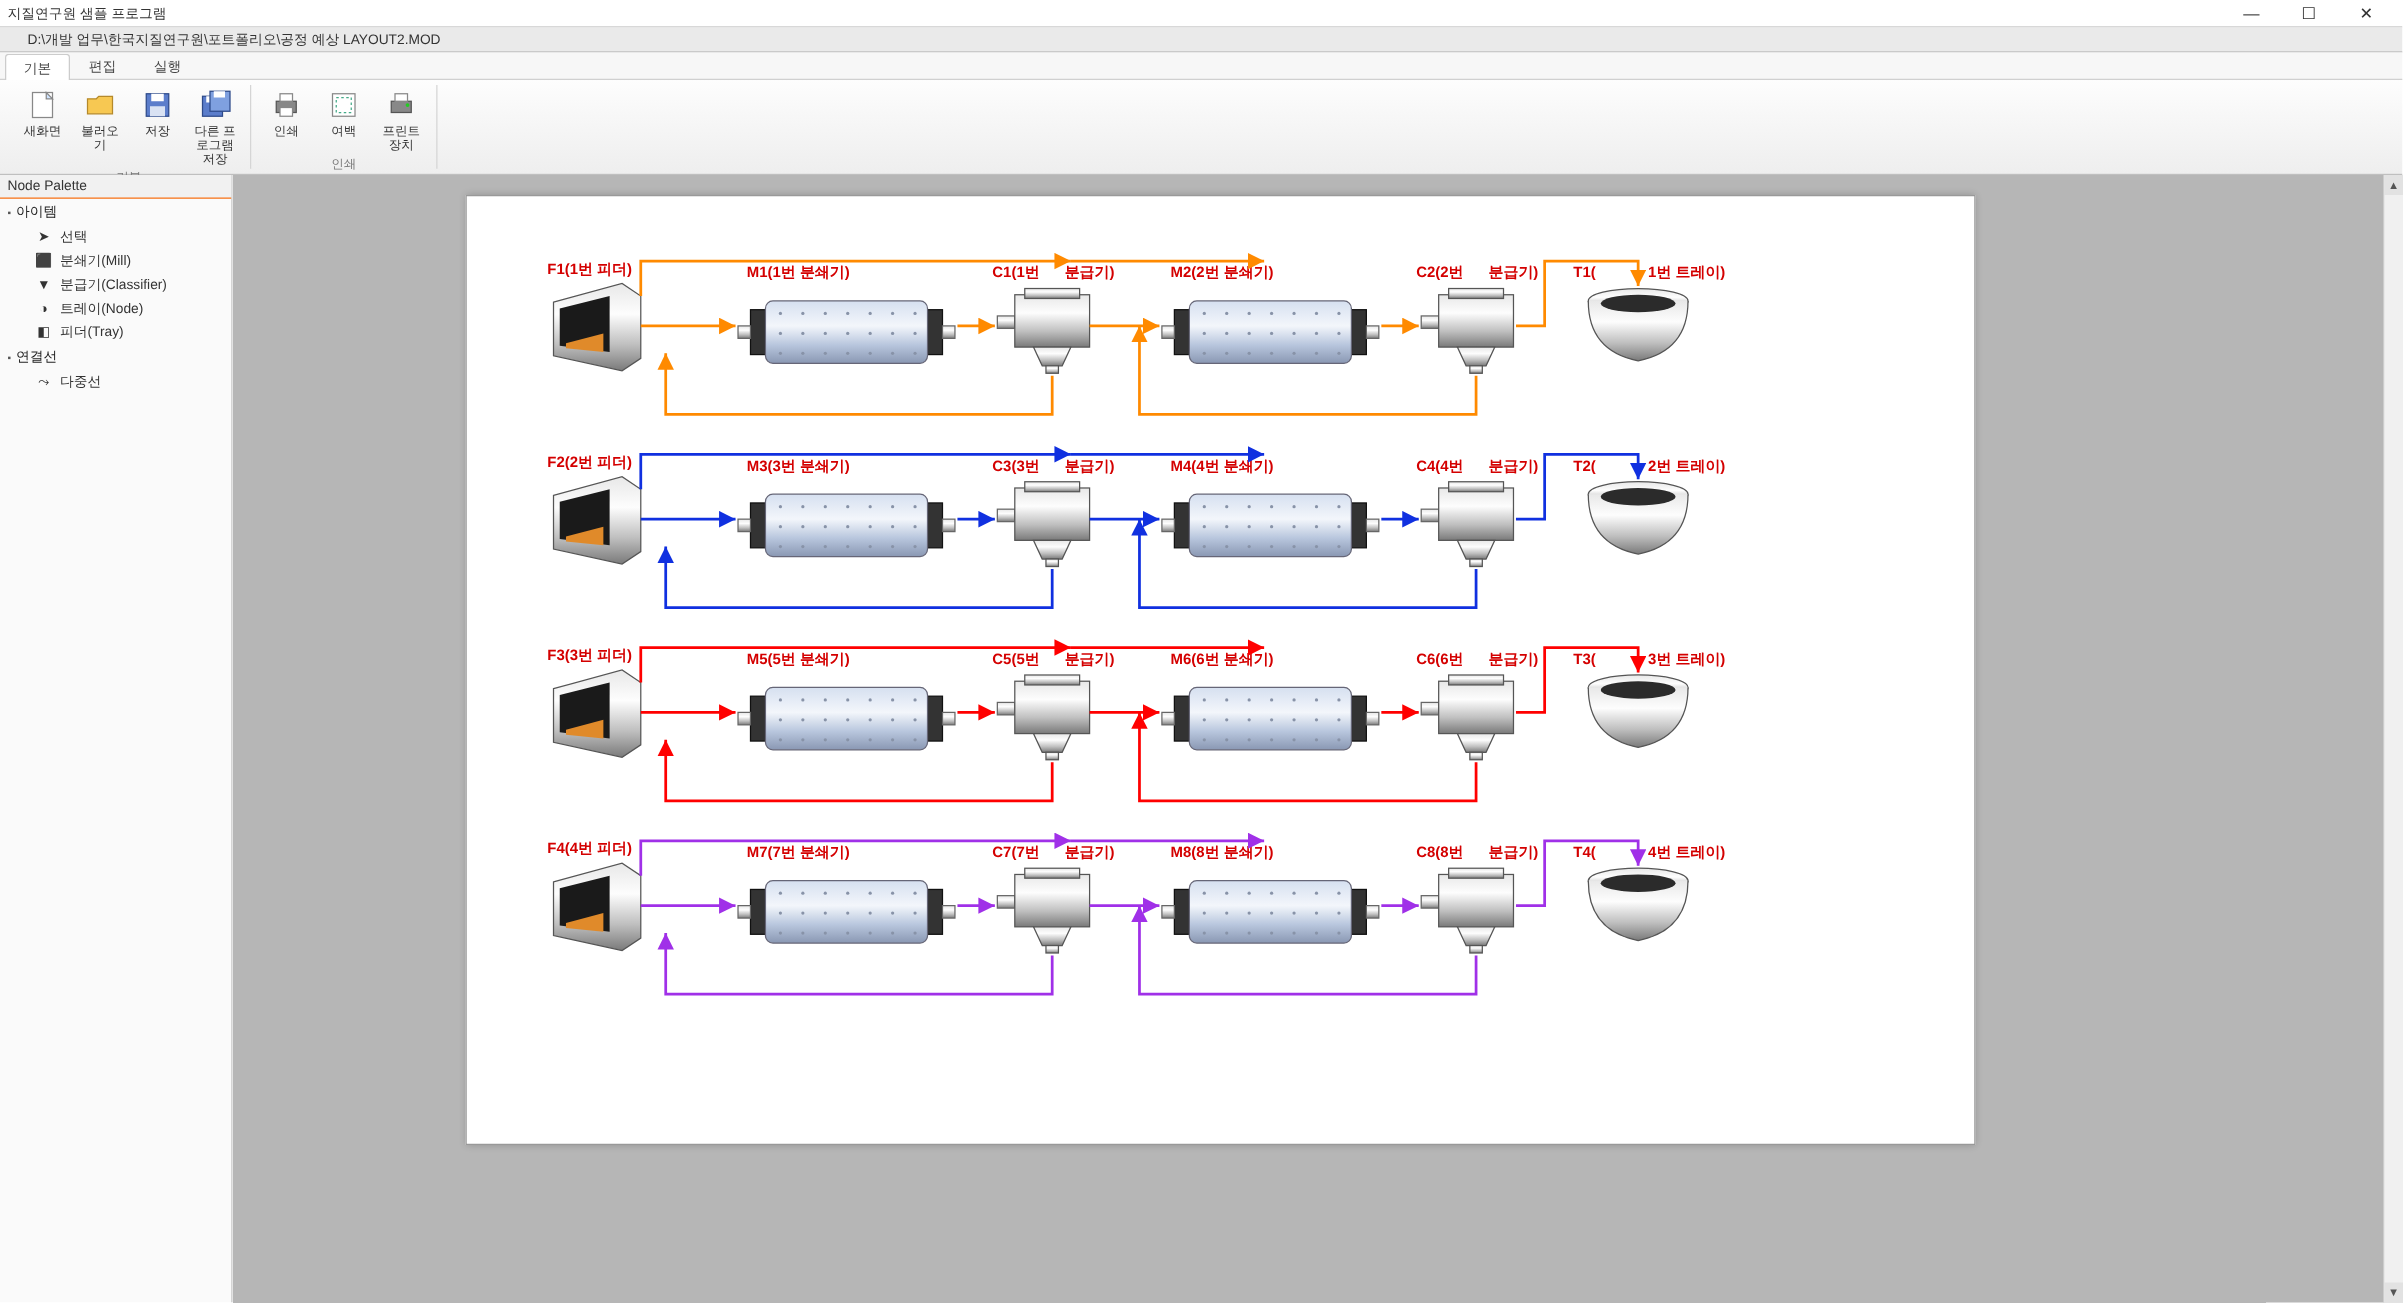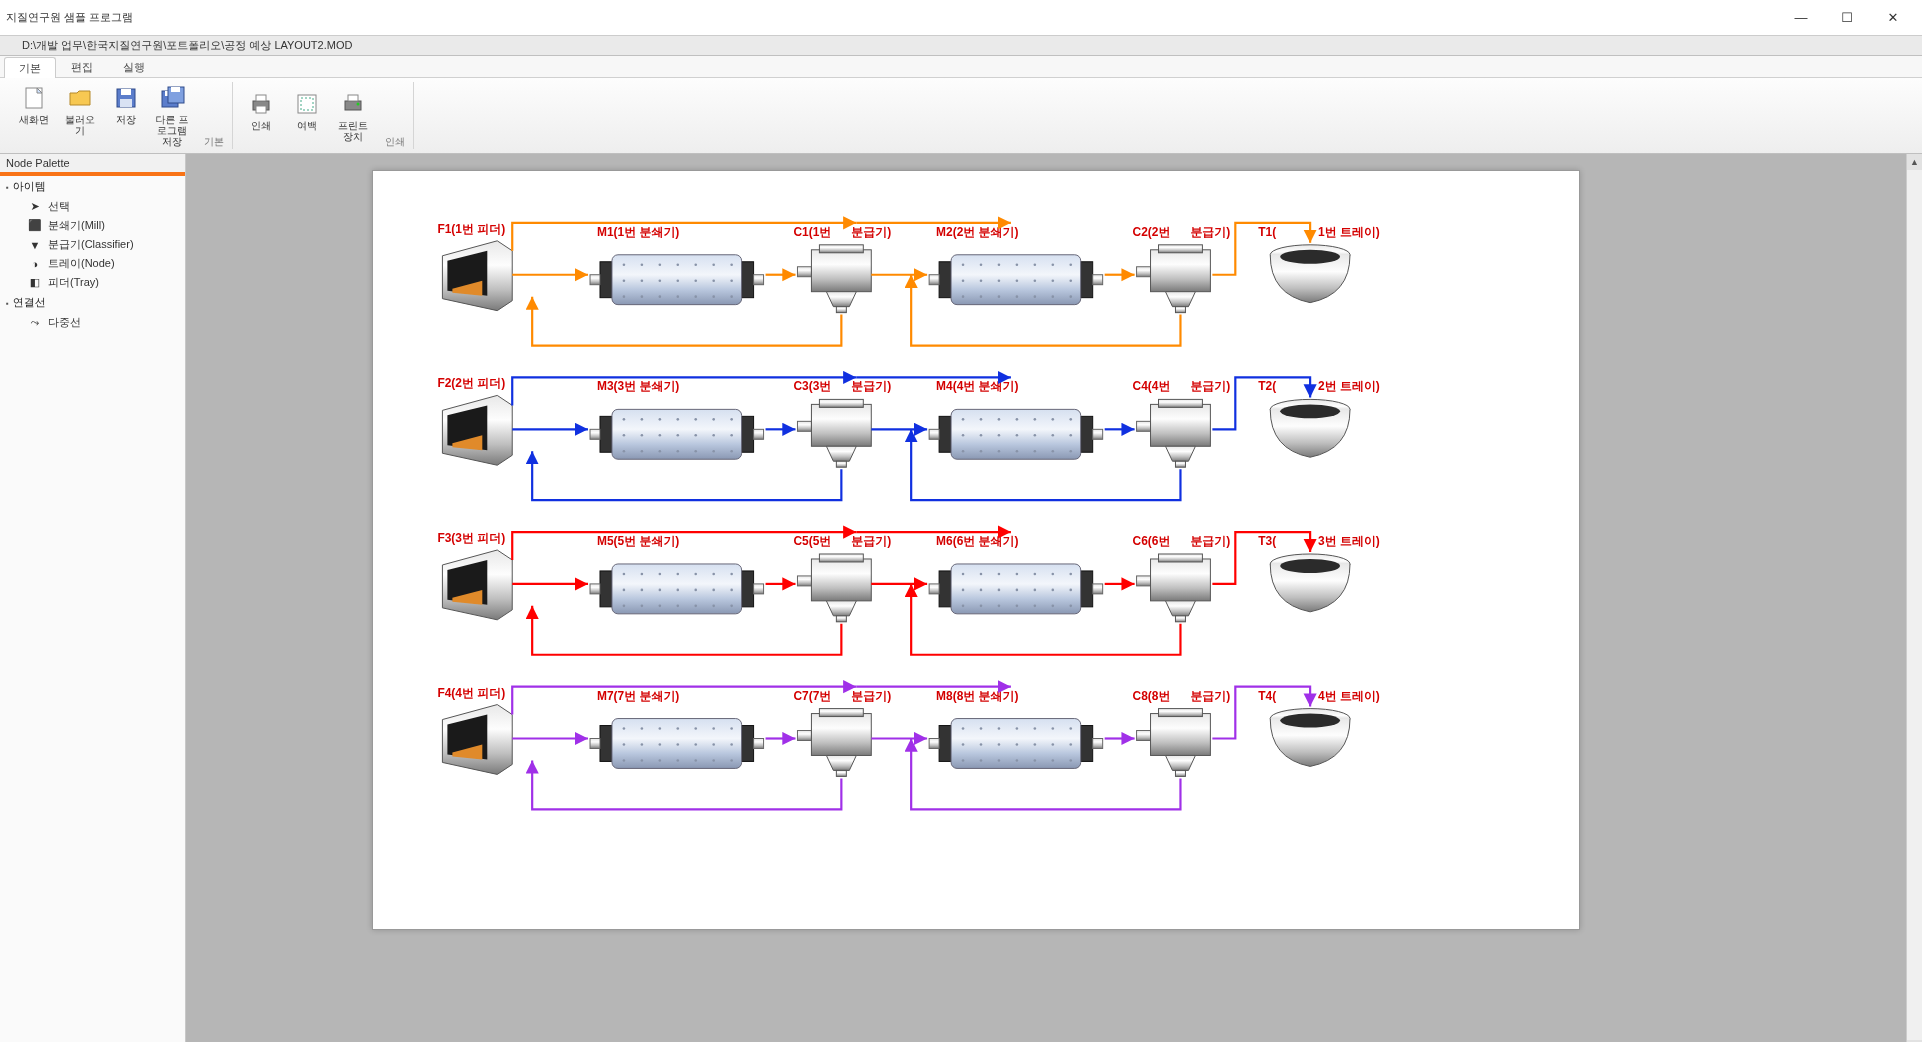--- a/index.html
+++ b/index.html
@@ -4,7 +4,7 @@
 <style>
 * { box-sizing: border-box; margin: 0; padding: 0; }
 html, body { width: 1922px; height: 1042px; font-family: "Malgun Gothic", Arial, sans-serif; font-size: 12px; background: #fff; overflow: hidden; }
-.titlebar { height: 36px; background: #fff; border-bottom: 1px solid #ccc; display: flex; align-items: center; padding: 0 6px; justify-content: space-between; }
+.titlebar { height: 22px; background: #fff; border-bottom: 1px solid #ccc; display: flex; align-items: center; padding: 0 6px; justify-content: space-between; }
 .titlebar .title { font-size: 11px; color: #333; }
 .winbtns { display: flex; gap: 0; }
 .winbtn { width: 46px; height: 22px; display: flex; align-items: center; justify-content: center; font-size: 13px; color: #333; }

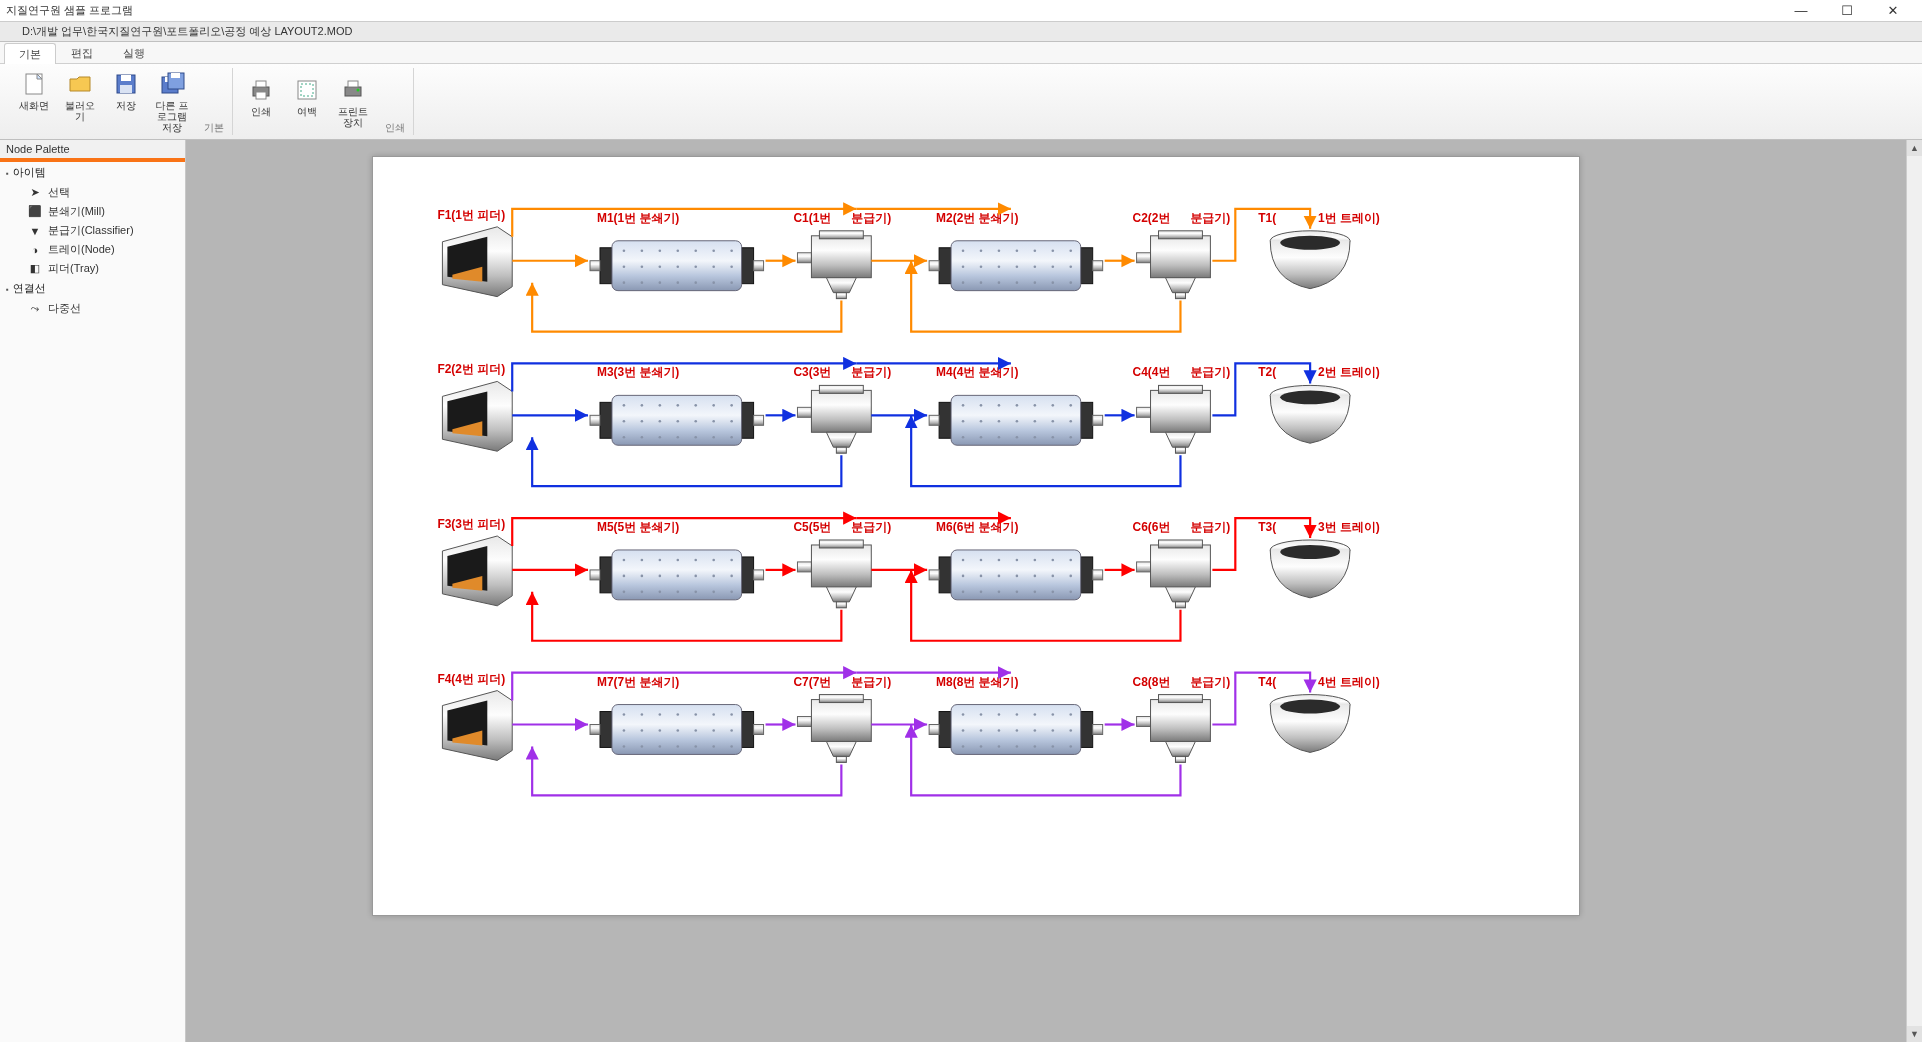--- a/index.html
+++ b/index.html
@@ -13,7 +13,7 @@
 .rtab { padding: 3px 14px; font-size: 11px; color: #444; border: 1px solid transparent; border-bottom: none; }
 .rtab.active { background: #fff; border-color: #ccc; border-top-left-radius: 3px; border-top-right-radius: 3px; position: relative; top: 1px; }
 .ribbon { height: 76px; background: linear-gradient(#fdfdfd,#eee); border-bottom: 1px solid #bfbfbf; display: flex; padding: 4px 6px; }
-.rgroup { border-right: 1px solid #d5d5d5; padding: 0 8px; display: flex; align-items: center; gap: 12px; }
+.rgroup { border-right: 1px solid #d5d5d5; padding: 0 8px; display: flex; flex-direction: column; align-items: center; }
 .rgroup-btns { display: flex; gap: 6px; }
 .rbtn { width: 40px; display: flex; flex-direction: column; align-items: center; cursor: pointer; padding: 2px; }
 .rbtn .ric { width: 28px; height: 28px; display: flex; align-items: center; justify-content: center; }

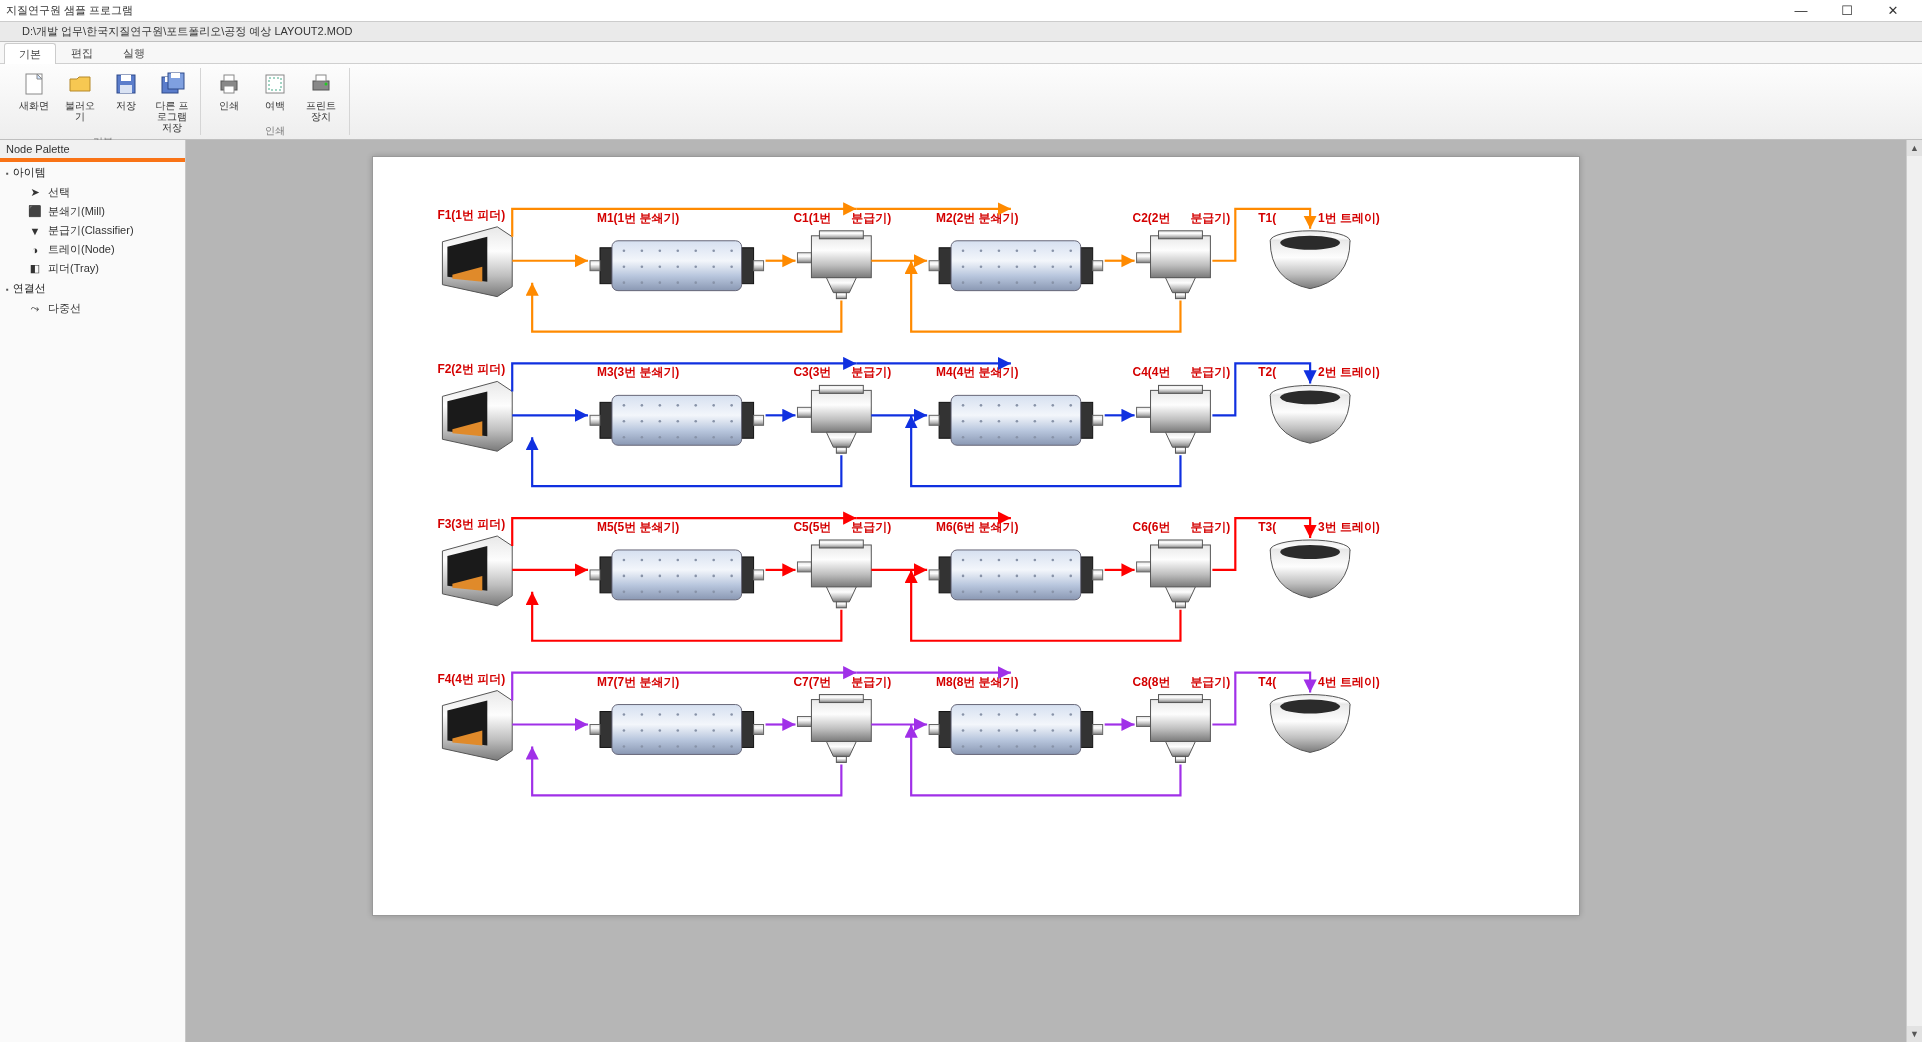--- a/index.html
+++ b/index.html
@@ -21,7 +21,7 @@
 .rgroup-cap { font-size: 10px; color: #777; margin-top: auto; }
 .main { display: flex; height: calc(1042px - 22px - 20px - 22px - 76px); }
 .palette { width: 186px; border-right: 1px solid #c8c8c8; background: #fafafa; }
-.palette-hdr { font-size: 11px; padding: 3px 6px; background: #f1f1f1; border-bottom: 4px solid #f97316; color: #333; }
+.palette-hdr { font-size: 11px; padding: 3px 6px; background: #f1f1f1; border-bottom: 1px solid #f97316; color: #333; }
 .pcat { padding: 3px 6px; font-size: 11px; color: #222; cursor: pointer; }
 .pcat::before { content: "▪"; font-size: 8px; margin-right: 4px; color: #555; }
 .pitem { padding: 2px 6px 2px 28px; font-size: 11px; color: #333; display: flex; align-items: center; gap: 6px; cursor: pointer; }

